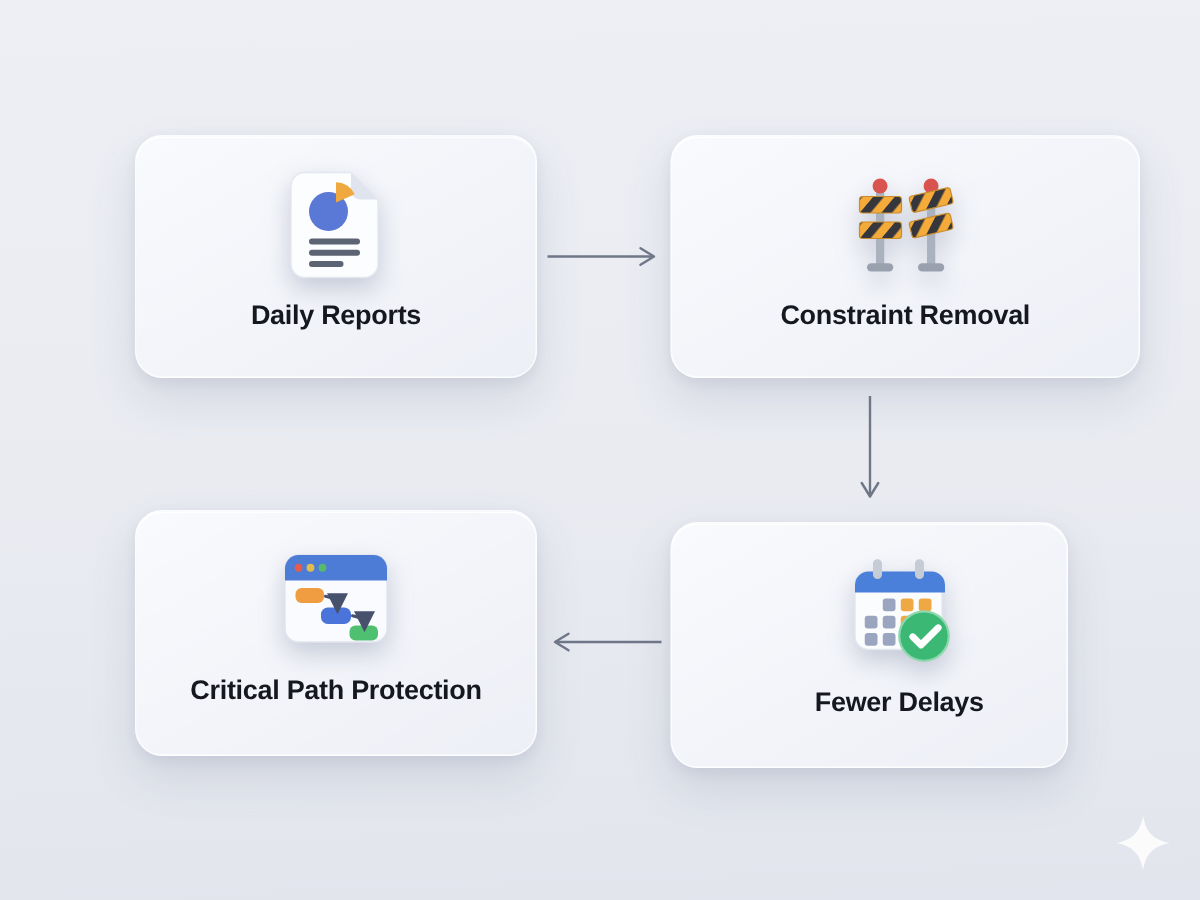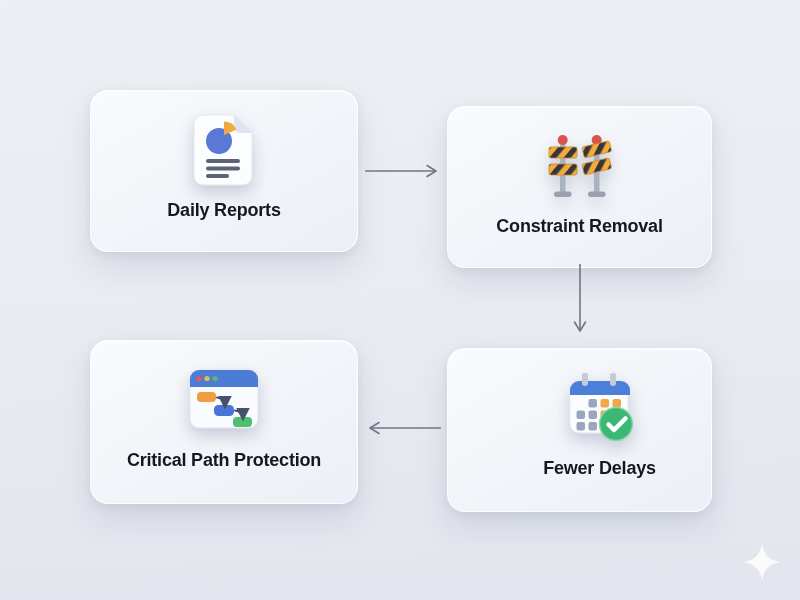--- a/index.html
+++ b/index.html
@@ -18,7 +18,7 @@
     display:flex; flex-direction:column; 
   }
   .card-1 { left:90px;  top:90px;  width:268px; height:162px; }
-  .card-2 { left:447px; top:90px;  width:265px; height:162px;margin-top:16px; }
+  .card-2 { left:447px; top:90px;  width:313px; height:162px; }
   .card-3 { left:90px;  top:340px; width:268px; height:164px; }
   .card-4 { left:447px; top:348px; width:265px; height:164px;padding-left:40px; }
   .icon-wrap {

